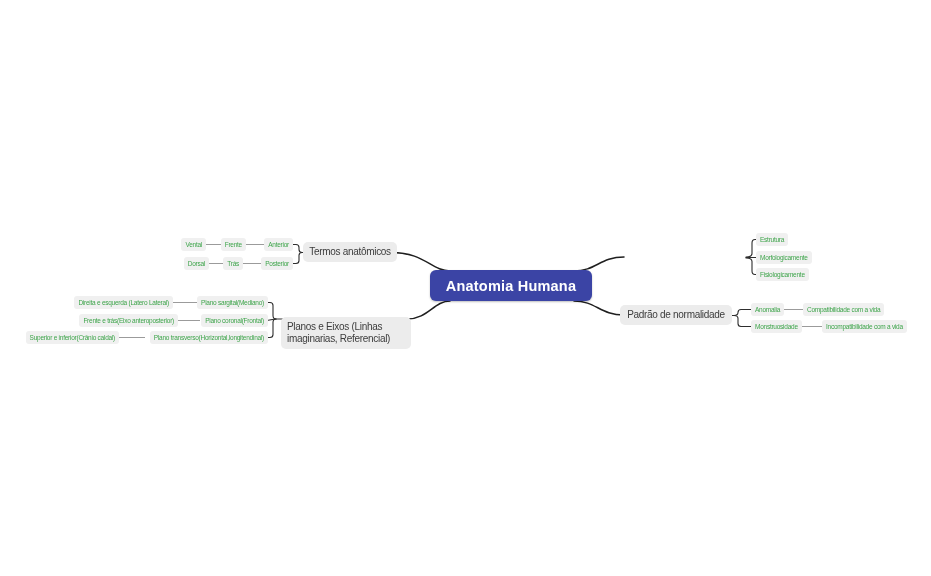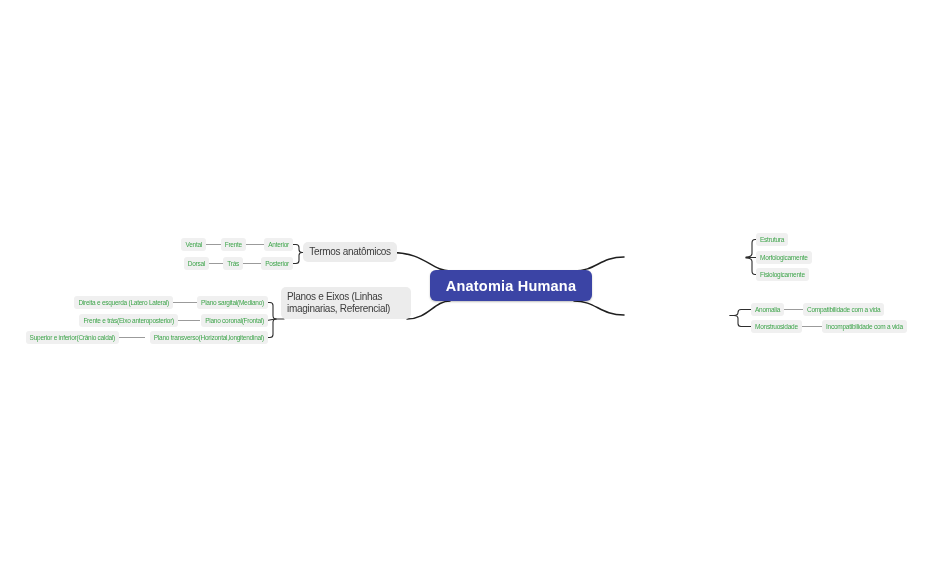--- a/index.html
+++ b/index.html
@@ -73,6 +73,7 @@
 
   <div class="branch" style="left:303px; top:242px; width:94px;">Termos anatômicos</div>
   <div class="branch" style="left:281px; top:287px; width:130px; text-align:left;">Planos e Eixos (Linhas imaginarias, Referencial)</div>
+  <div class="branch" style="left:620px; top:305px; width:112px;">Padrão de normalidade</div>
 
   <div class="leaf" style="right:725px; top:238px;">Vental</div>
   <div class="leaf" style="right:685px; top:238px;">Frente</div>

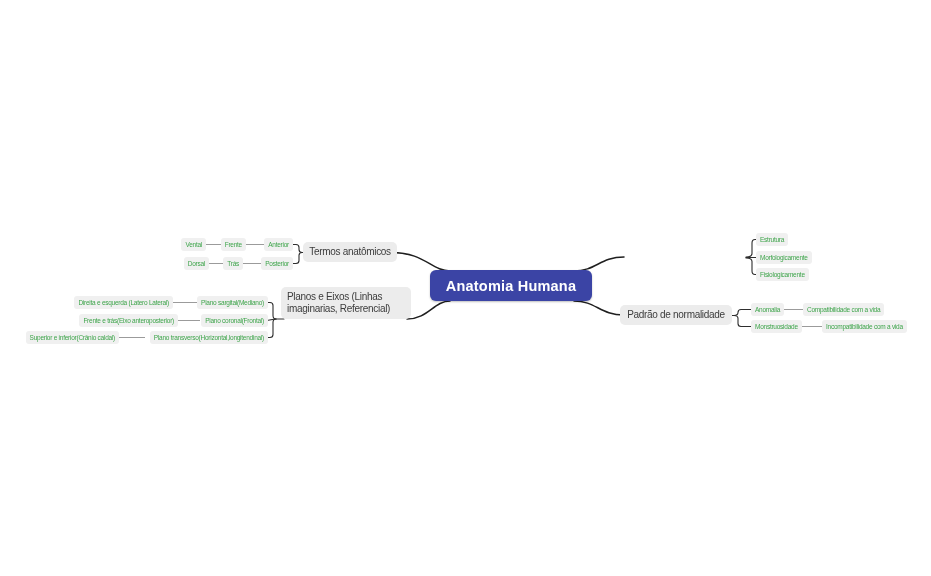--- a/index.html
+++ b/index.html
@@ -72,7 +72,7 @@
   <div class="center-node">Anatomia Humana</div>
 
   <div class="branch" style="left:303px; top:242px; width:94px;">Termos anatômicos</div>
-  <div class="branch" style="left:281px; top:287px; width:130px; text-align:left;">Planos e Eixos (Linhas imaginarias, Referencial)</div>
+  <div class="branch" style="left:281px; top:317px; width:130px; text-align:left;">Planos e Eixos (Linhas imaginarias, Referencial)</div>
   <div class="branch" style="left:620px; top:305px; width:112px;">Padrão de normalidade</div>
 
   <div class="leaf" style="right:725px; top:238px;">Vental</div>

